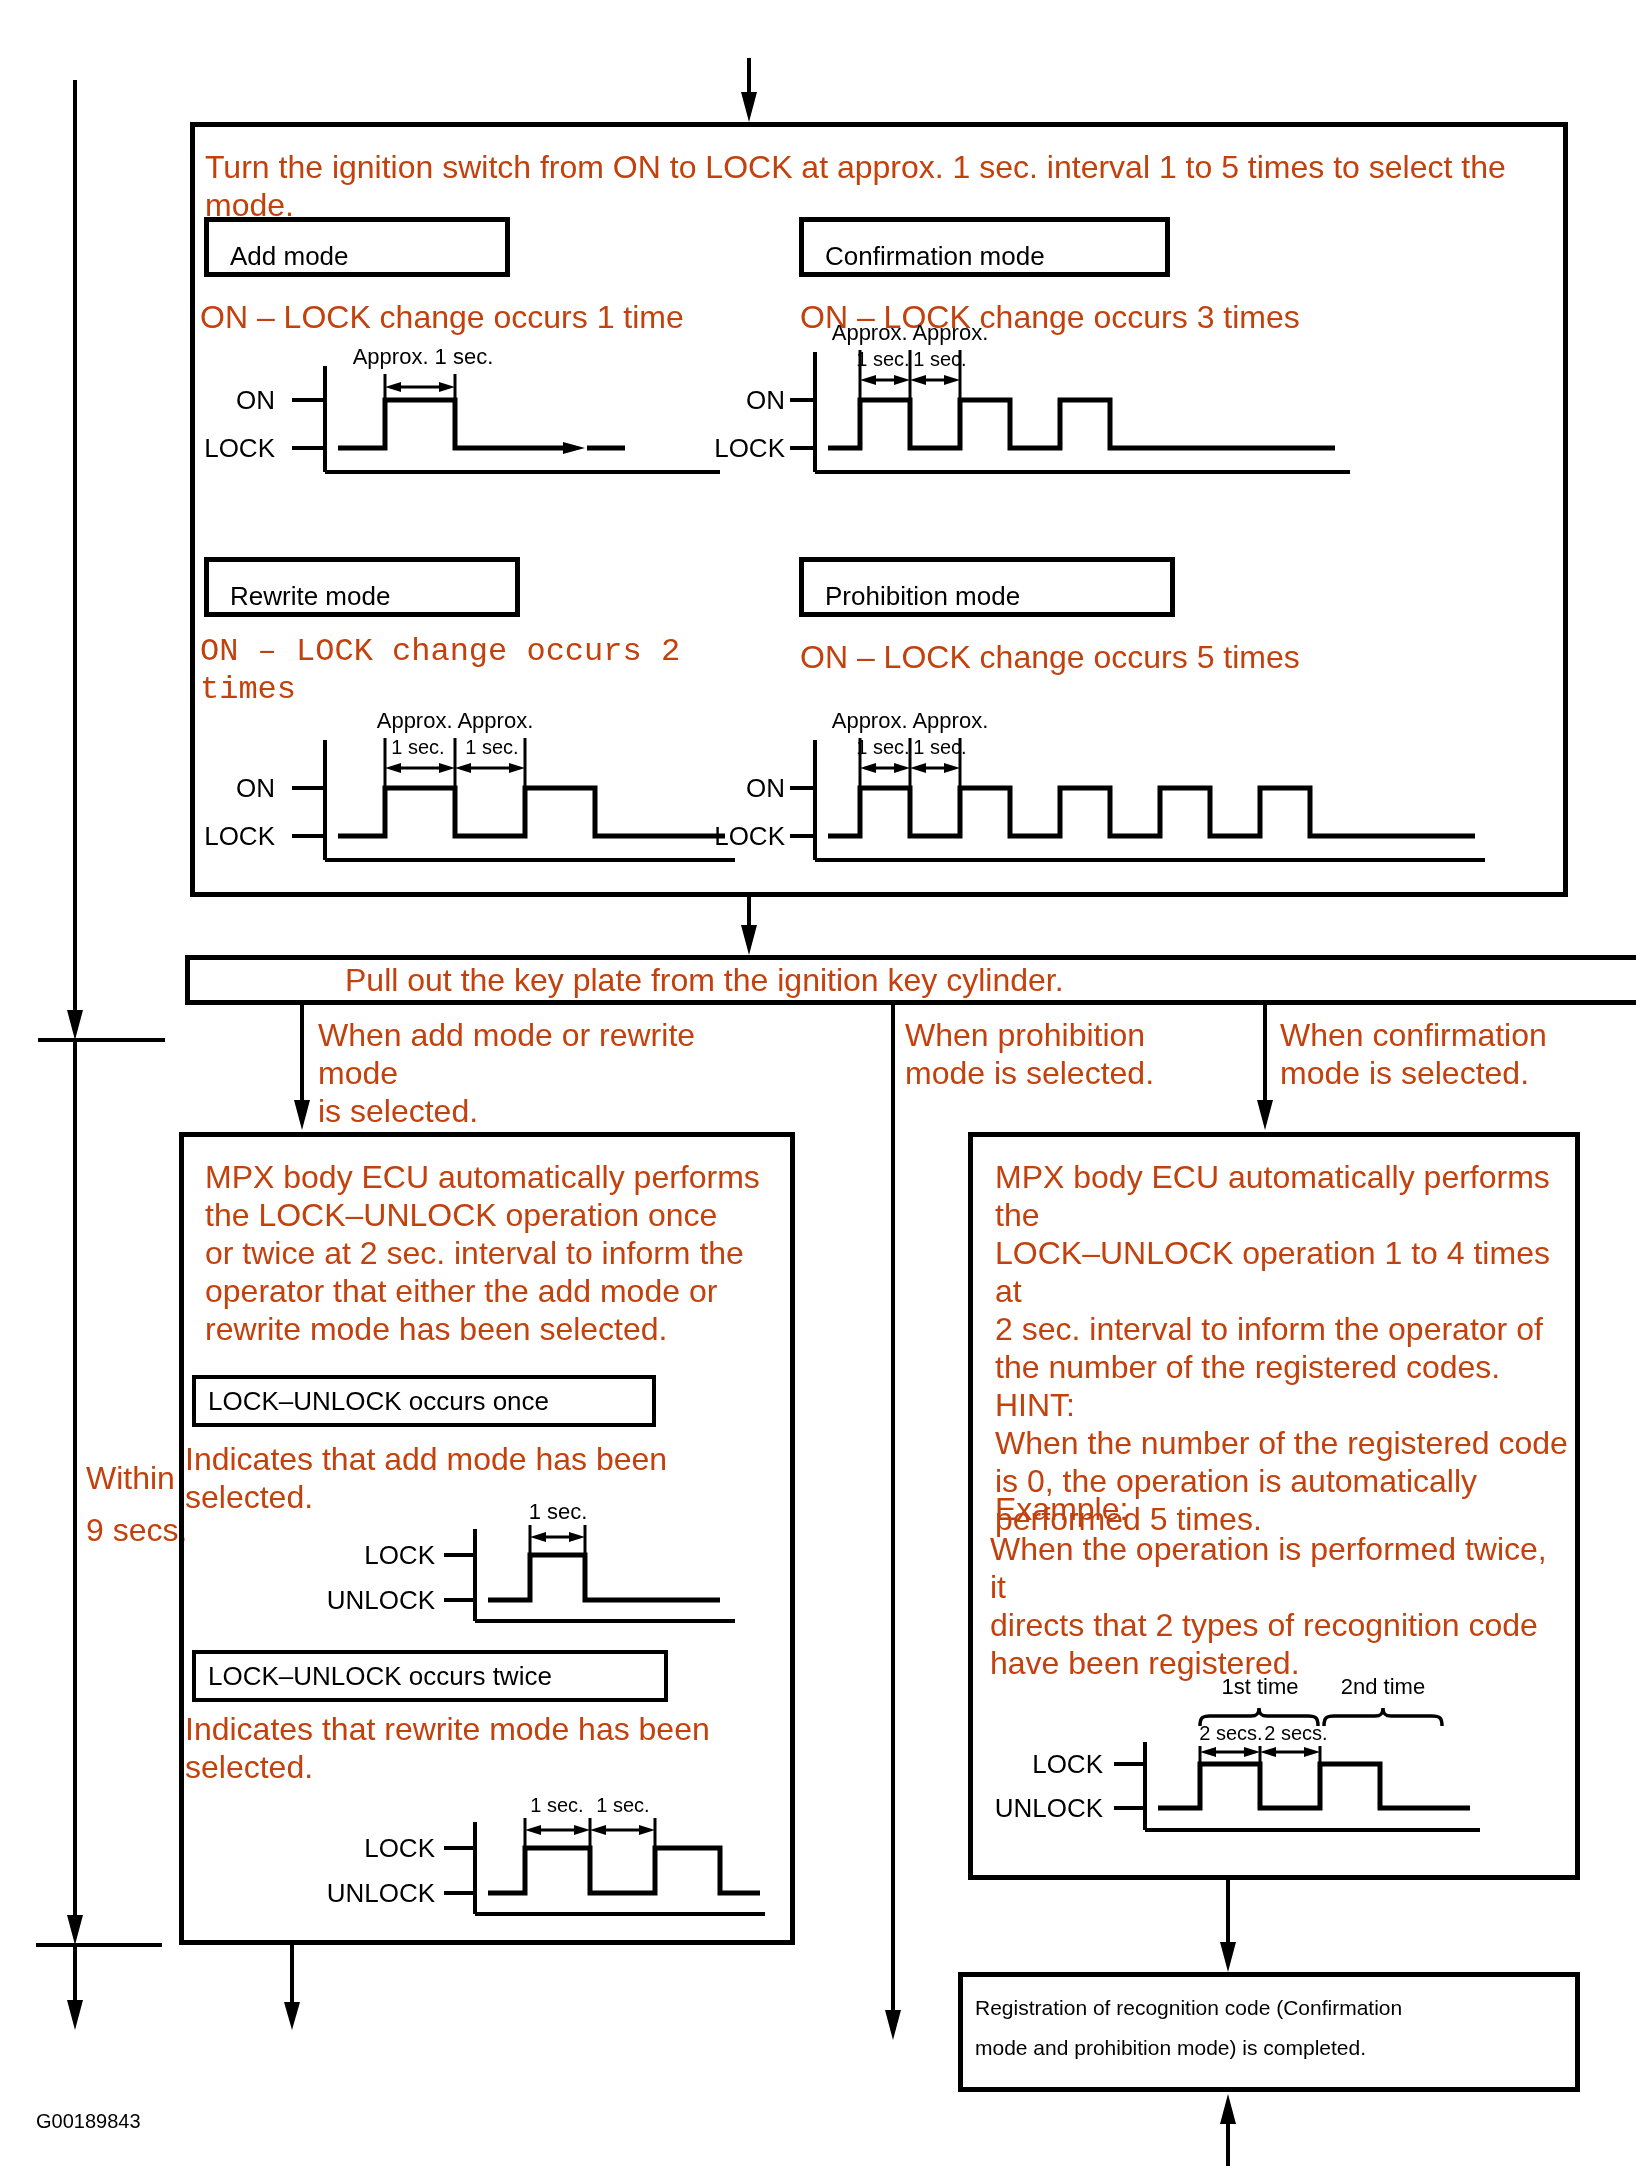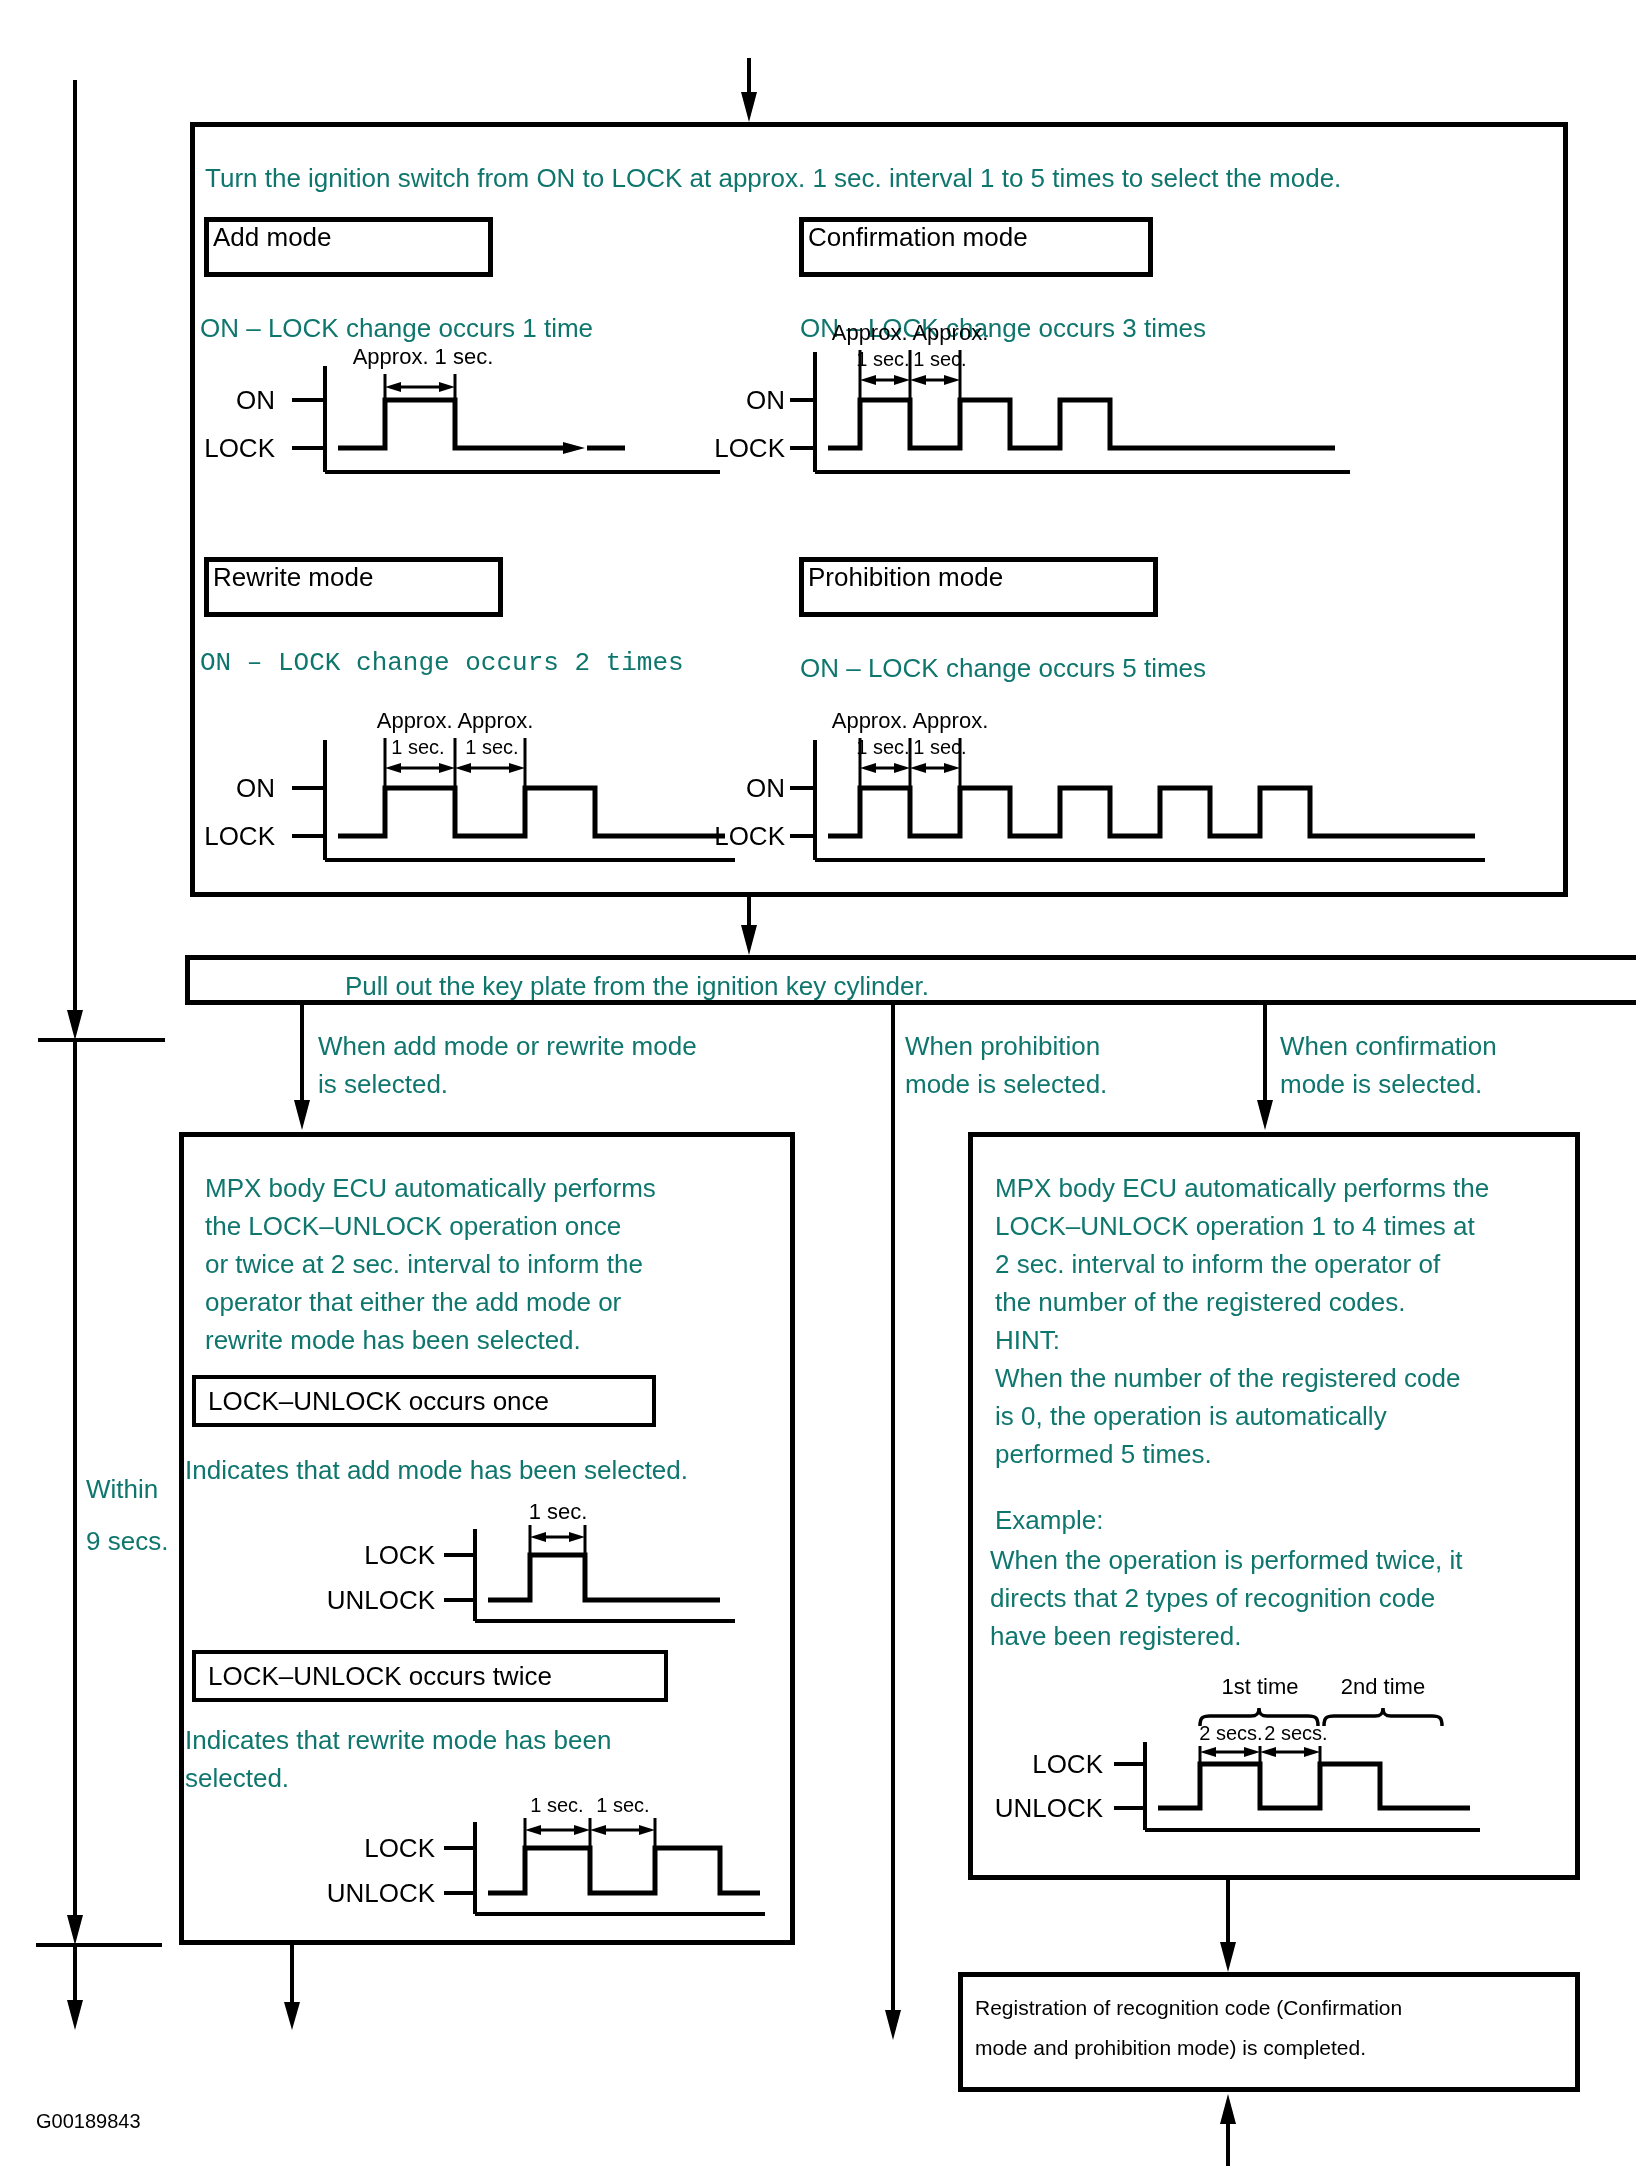--- a/index.html
+++ b/index.html
@@ -8,7 +8,7 @@
     font-family:"Liberation Sans",sans-serif;color:#000;
   }
   .abs{position:absolute;}
-  .txt{font-size:26px;line-height:38px;color:#0f766e;margin-top:11px;}
+  .txt{font-size:32px;line-height:38px;color:#c2410c;}
   .pre{white-space:pre-line;}
   .bigbox{border:5px solid #000;background:transparent;}
   .lblbox{border:4px solid #000;background:#fff;display:flex;align-items:flex-start;

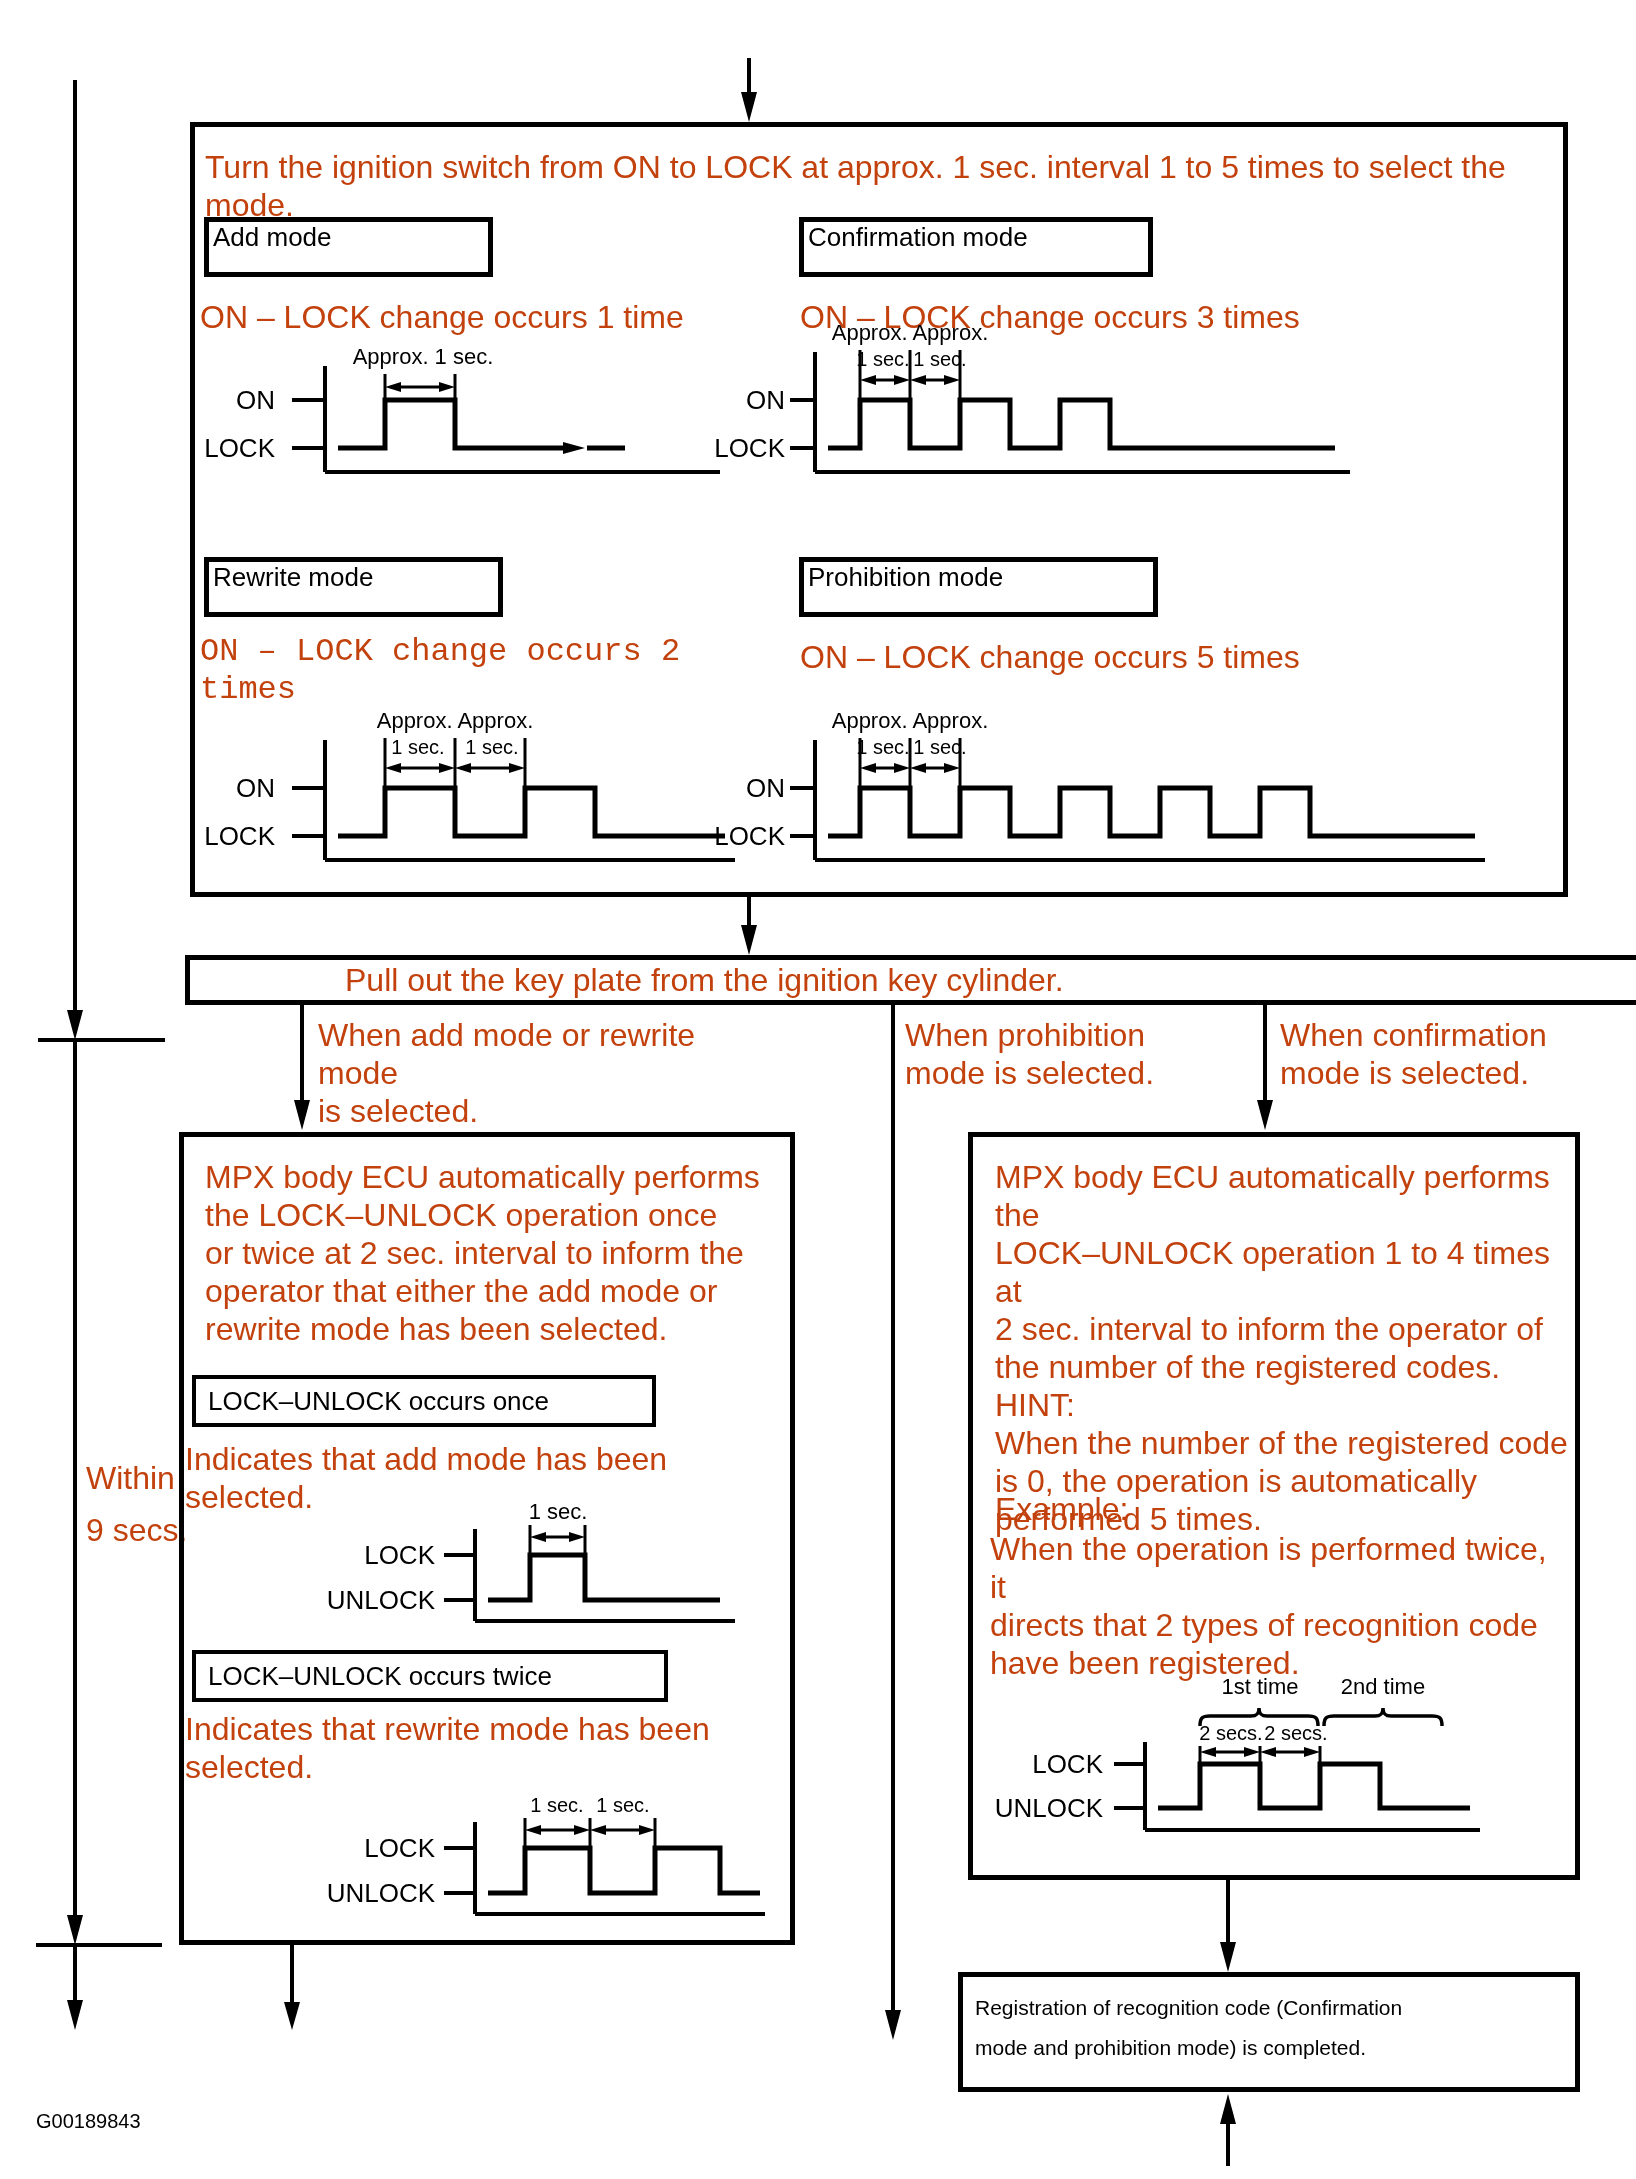--- a/index.html
+++ b/index.html
@@ -11,8 +11,8 @@
   .txt{font-size:32px;line-height:38px;color:#c2410c;}
   .pre{white-space:pre-line;}
   .bigbox{border:5px solid #000;background:transparent;}
-  .lblbox{border:4px solid #000;background:#fff;display:flex;align-items:flex-start;
-          padding-left:4px;font-size:26px;box-shadow:0 0 0 1px #000;}
+  .lblbox{border:4px solid #000;background:#fff;display:flex;align-items:flex-end;
+          padding-left:21px;font-size:26px;box-shadow:0 0 0 1px #000;}
   .innbox{border:4px solid #000;background:#fff;display:flex;align-items:center;
           padding-left:12px;font-size:26px;}
   .lvl{font-size:26px;line-height:38px;text-align:right;}

